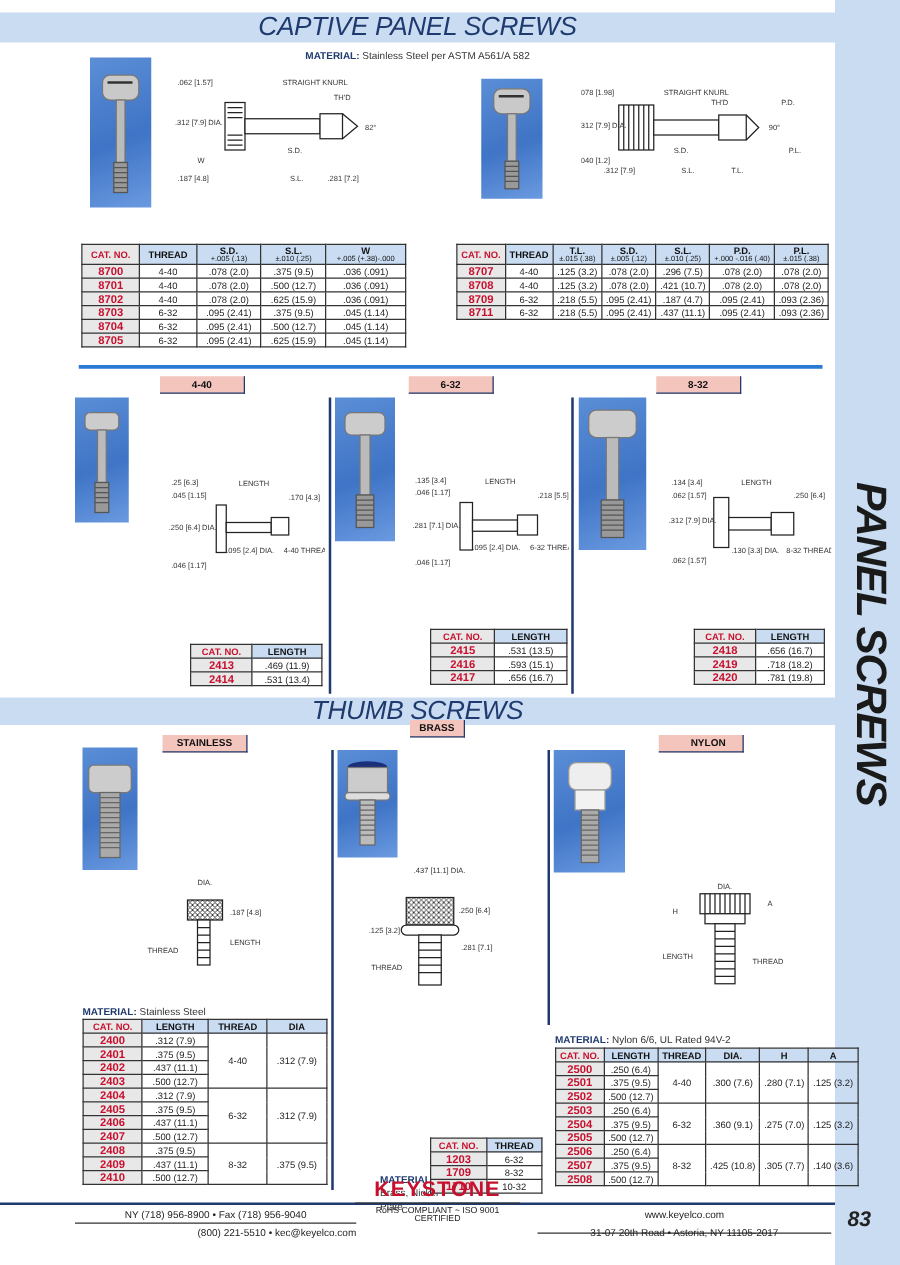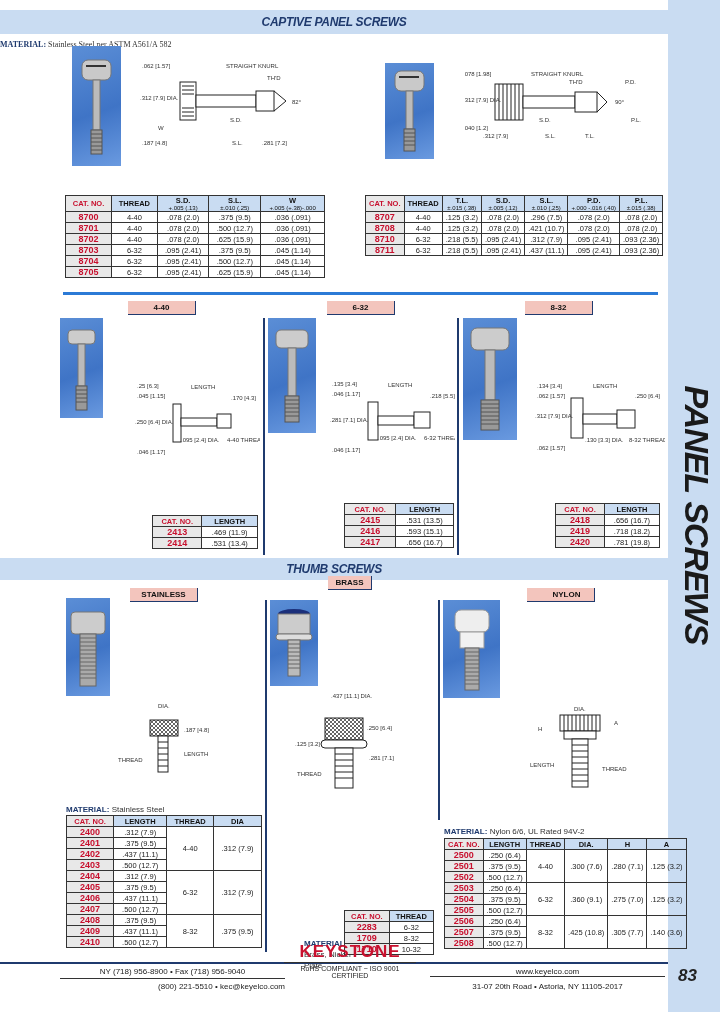--- a/index.html
+++ b/index.html
@@ -11,7 +11,7 @@
   .side-title span { position: absolute; left: 50%; top: 50%; transform: translate(-50%,-50%) rotate(90deg);
         white-space: nowrap; font-weight: bold; font-style: italic; font-size: 34px; letter-spacing: -1px; color: #1a1a1a; }
   .band { position: absolute; left: 0; width: 668px; background: #c9dcf2; text-align: center; }
-  .band h1 { font-size: 12px; font-style: italic; font-weight: bold; color: #1f3a6e; letter-spacing: -0.3px; }
+  .band h1 { font-size: 21px; font-style: italic; font-weight: normal; color: #1f3a6e; letter-spacing: -0.3px; }
   .material { font-size: 8px; color: #333; }
   .material b { color: #1f3a6e; }
   .photo { position: absolute; background: linear-gradient(160deg, #5b8ed6 0%, #3f74c6 55%, #6a9ae0 100%); overflow: hidden; }

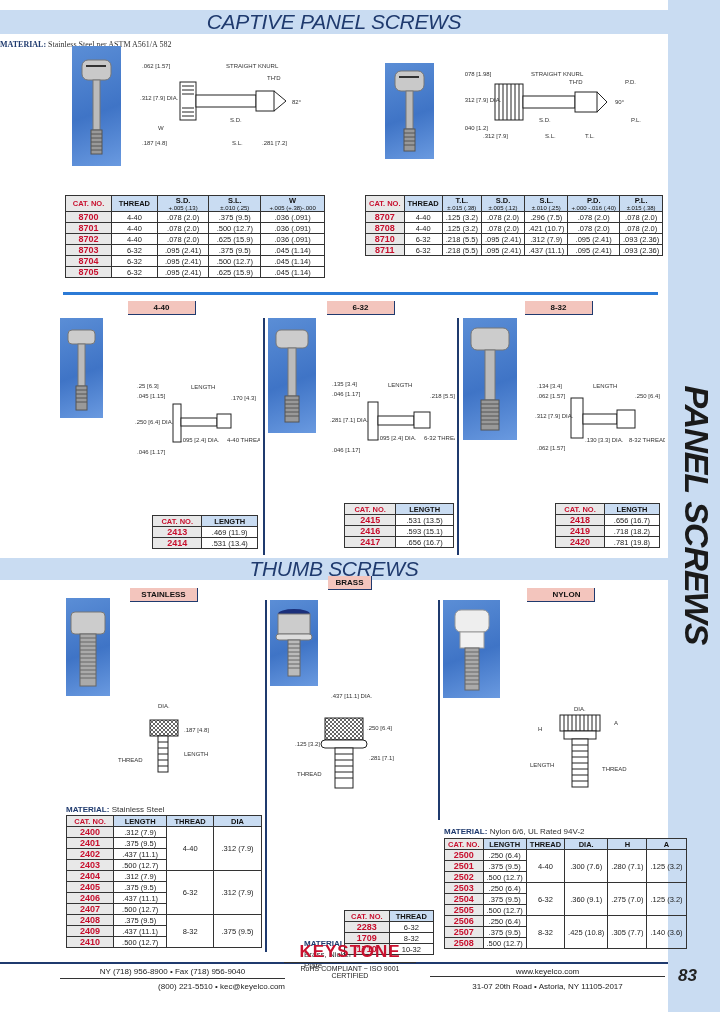--- a/index.html
+++ b/index.html
@@ -46,7 +46,7 @@
 <div class="band" style="top:10px;height:24px;line-height:24px;">
   <h1>CAPTIVE PANEL SCREWS</h1>
 </div>
-<div class="abs material" style="left:0;width:668px;top:40px;font-family:Liberation Serif, serif;">
+<div class="abs material" style="left:0;width:668px;text-align:center;top:40px;">
   <b>MATERIAL:</b>
   <span>Stainless Steel per ASTM A561/A 582</span>
 </div>

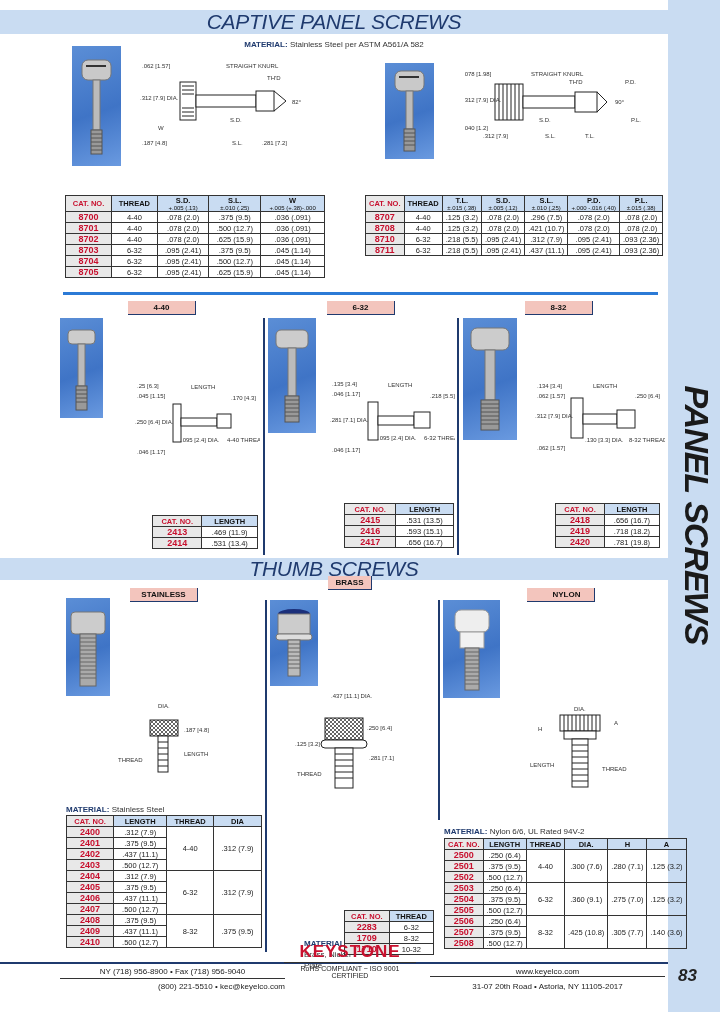--- a/index.html
+++ b/index.html
@@ -194,6 +194,15 @@
         <td>.078 (2.0)</td>
       </tr>
       <tr>
+        <td class="cat">8709</td>
+        <td>6-32</td>
+        <td>.218 (5.5)</td>
+        <td>.095 (2.41)</td>
+        <td>.187 (4.7)</td>
+        <td>.095 (2.41)</td>
+        <td>.093 (2.36)</td>
+      </tr>
+      <tr>
         <td class="cat">8710</td>
         <td>6-32</td>
         <td>.218 (5.5)</td>

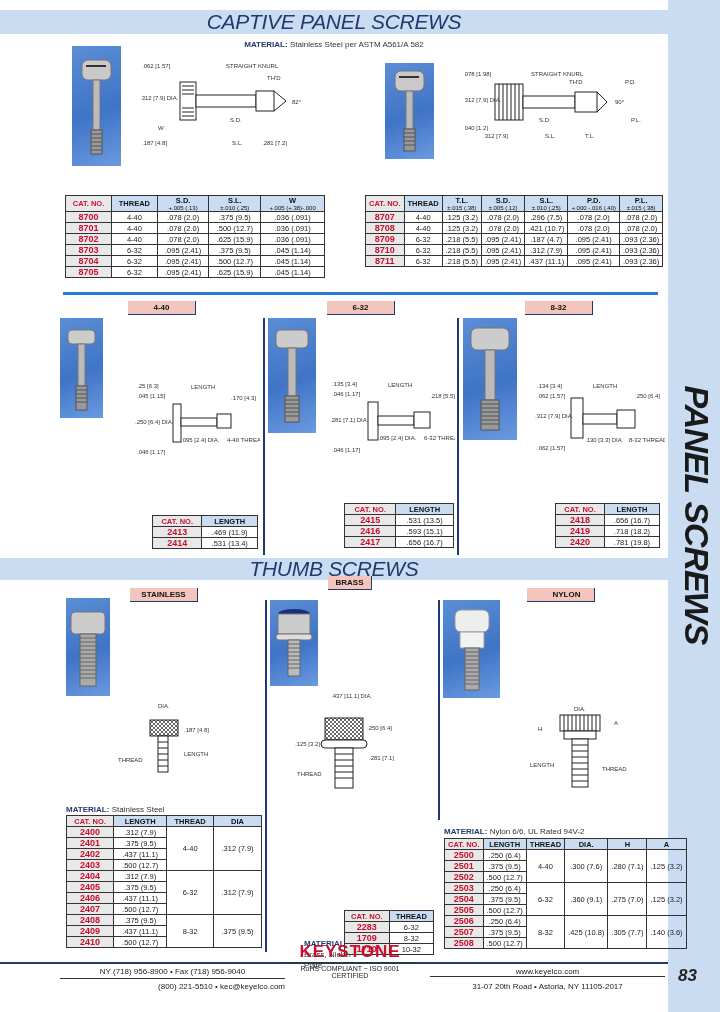--- a/index.html
+++ b/index.html
@@ -203,15 +203,6 @@
         <td>.093 (2.36)</td>
       </tr>
       <tr>
-        <td class="cat">8710</td>
-        <td>6-32</td>
-        <td>.218 (5.5)</td>
-        <td>.095 (2.41)</td>
-        <td>.312 (7.9)</td>
-        <td>.095 (2.41)</td>
-        <td>.093 (2.36)</td>
-      </tr>
-      <tr>
         <td class="cat">8711</td>
         <td>6-32</td>
         <td>.218 (5.5)</td>

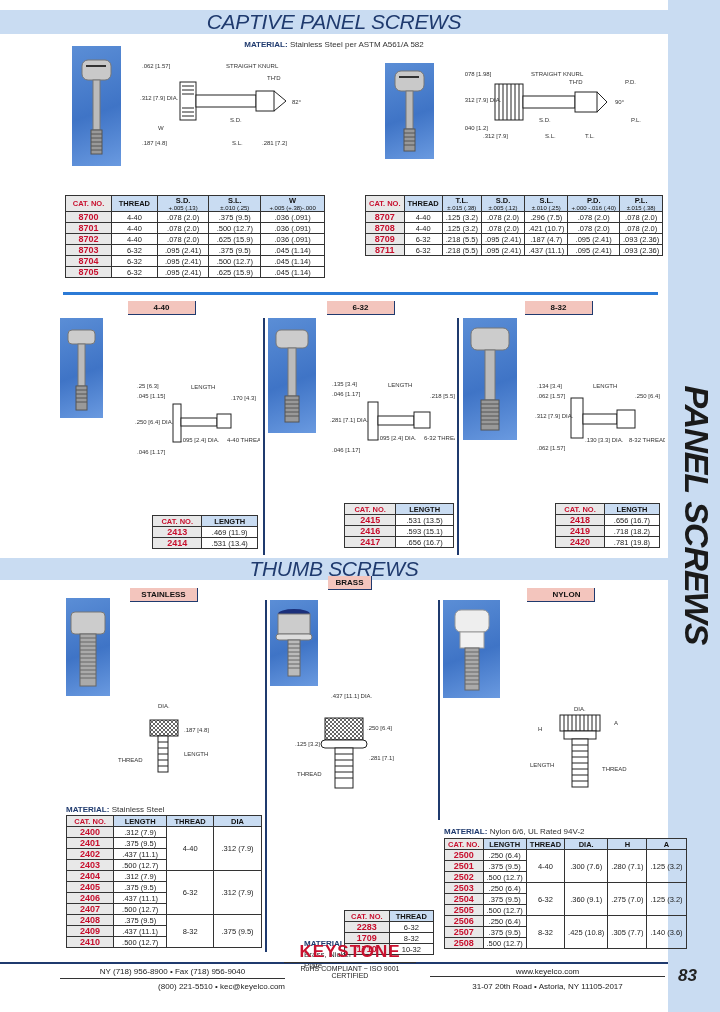--- a/index.html
+++ b/index.html
@@ -505,7 +505,7 @@
     </thead>
   <tbody id="brass-body">
       <tr>
-        <td class="cat">2283</td>
+        <td class="cat">1203</td>
         <td>6-32</td>
       </tr>
       <tr>

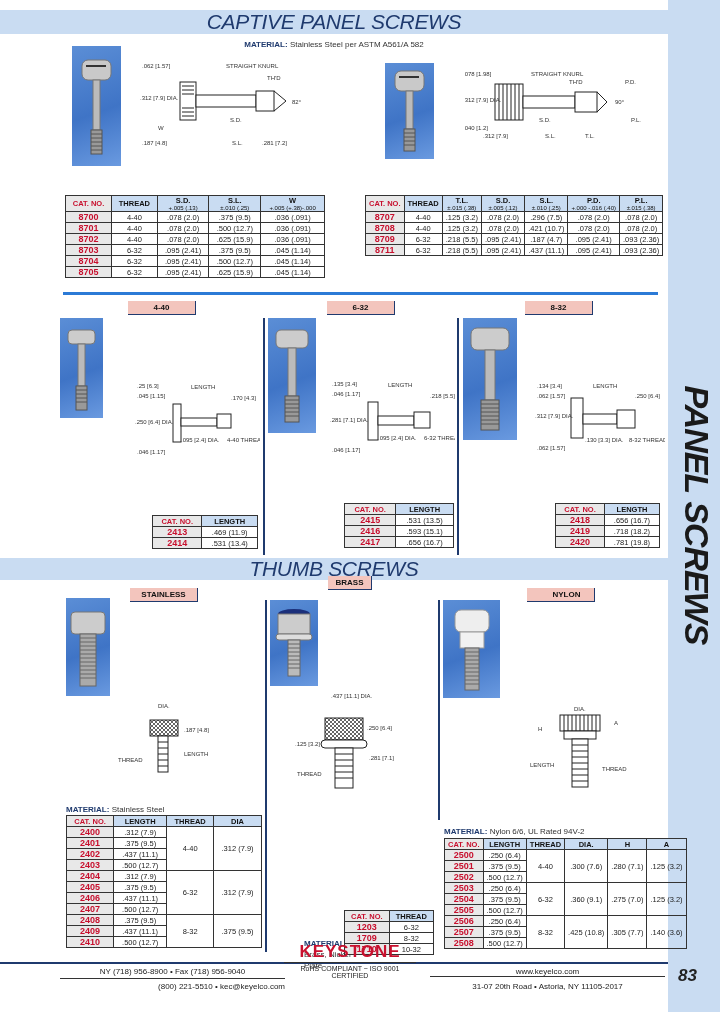--- a/index.html
+++ b/index.html
@@ -594,7 +594,7 @@
   <div class="name">KEYSTONE</div>
   <div class="cert">RoHS COMPLIANT ~ ISO 9001 CERTIFIED</div>
 </div>
-<div class="footer-txt" style="left:430px;top:967px;width:235px;text-align:center;border-bottom:1px solid #333;padding-bottom:0;">www.keyelco.com</div>
+<div class="footer-txt" style="left:430px;top:967px;width:235px;text-align:center;border-bottom:1px solid #333;padding-bottom:10px;">www.keyelco.com</div>
 <div class="footer-txt" style="left:430px;top:982px;width:235px;text-align:center;">31-07 20th Road • Astoria, NY 11105-2017</div>
 <div class="page-num">83</div>
 

